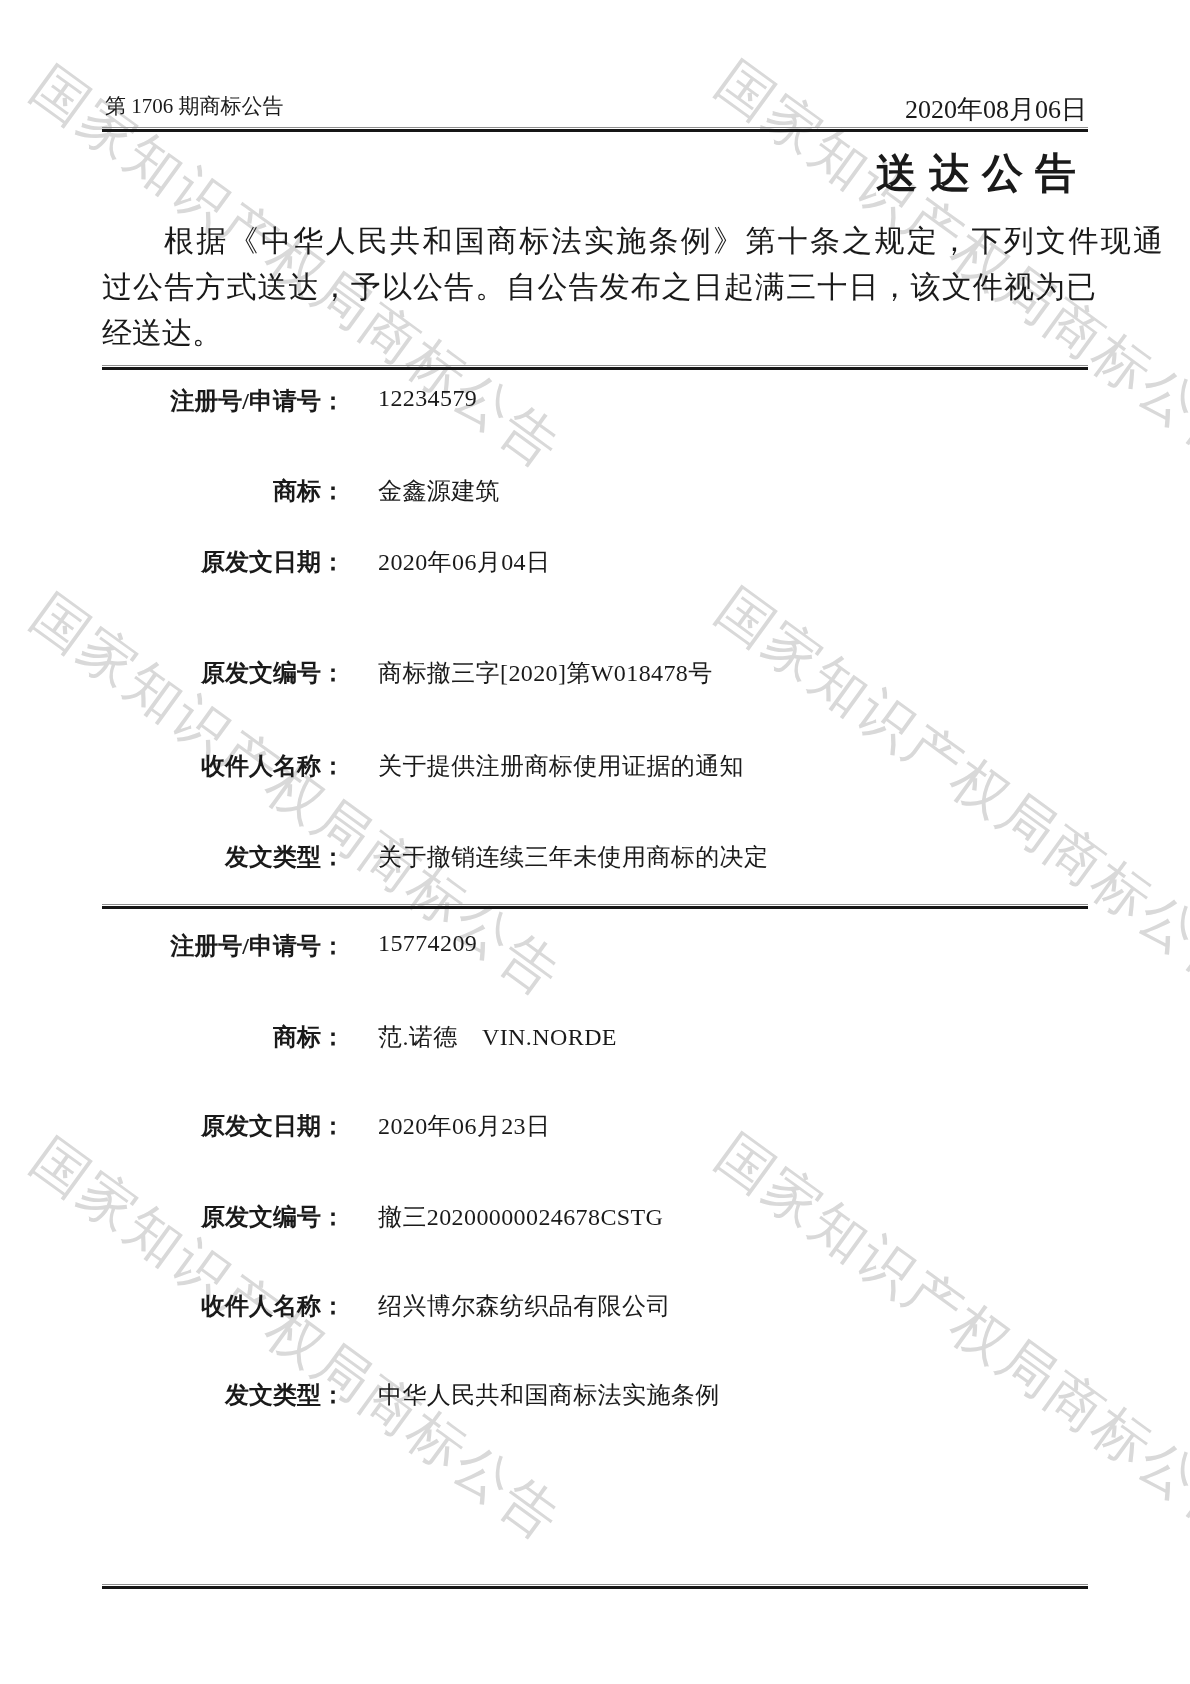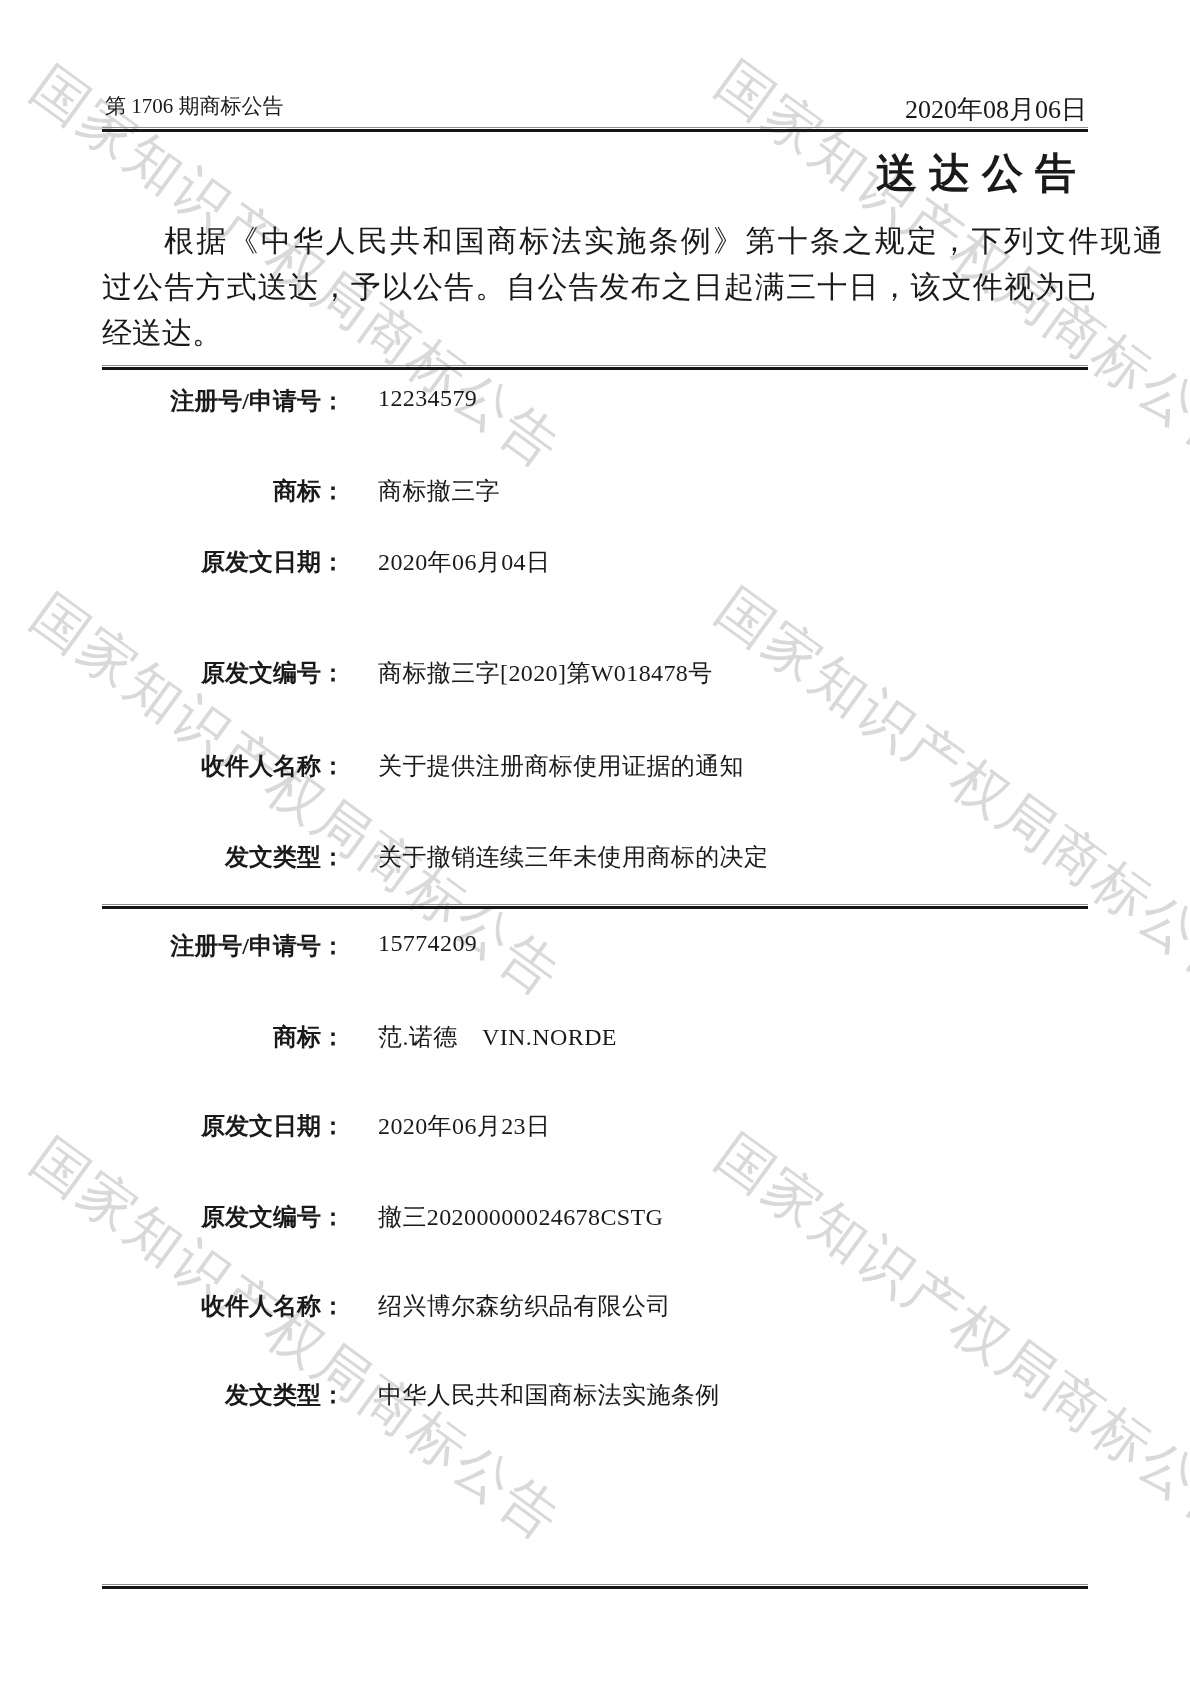--- a/index.html
+++ b/index.html
@@ -107,7 +107,7 @@
     <span class="lbl">注册号/申请号：</span><span class="val">12234579</span>
   </div>
   <div class="frow r1f1">
-    <span class="lbl">商标：</span><span class="val">商标撤三字</span>
+    <span class="lbl">商标：</span><span class="val">金鑫源建筑</span>
   </div>
   <div class="frow r1f2">
     <span class="lbl">原发文日期：</span><span class="val">2020年06月04日</span>

